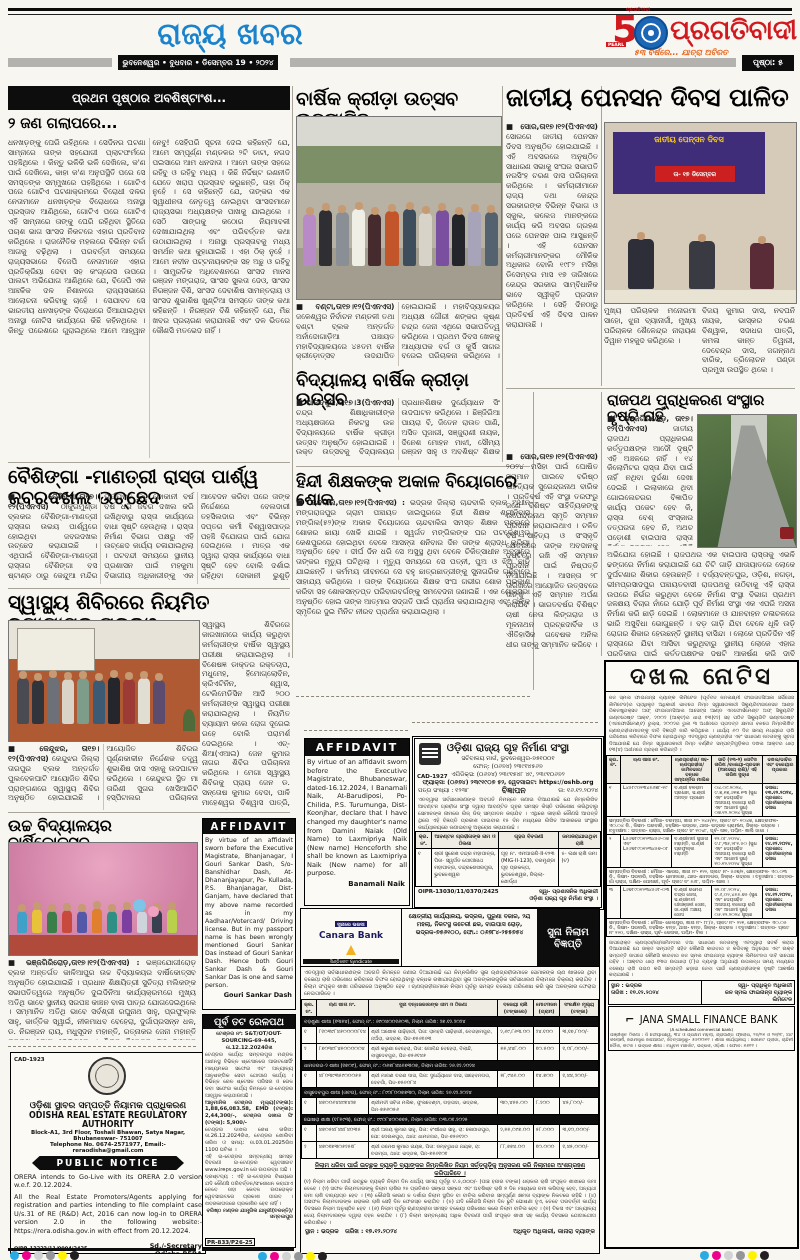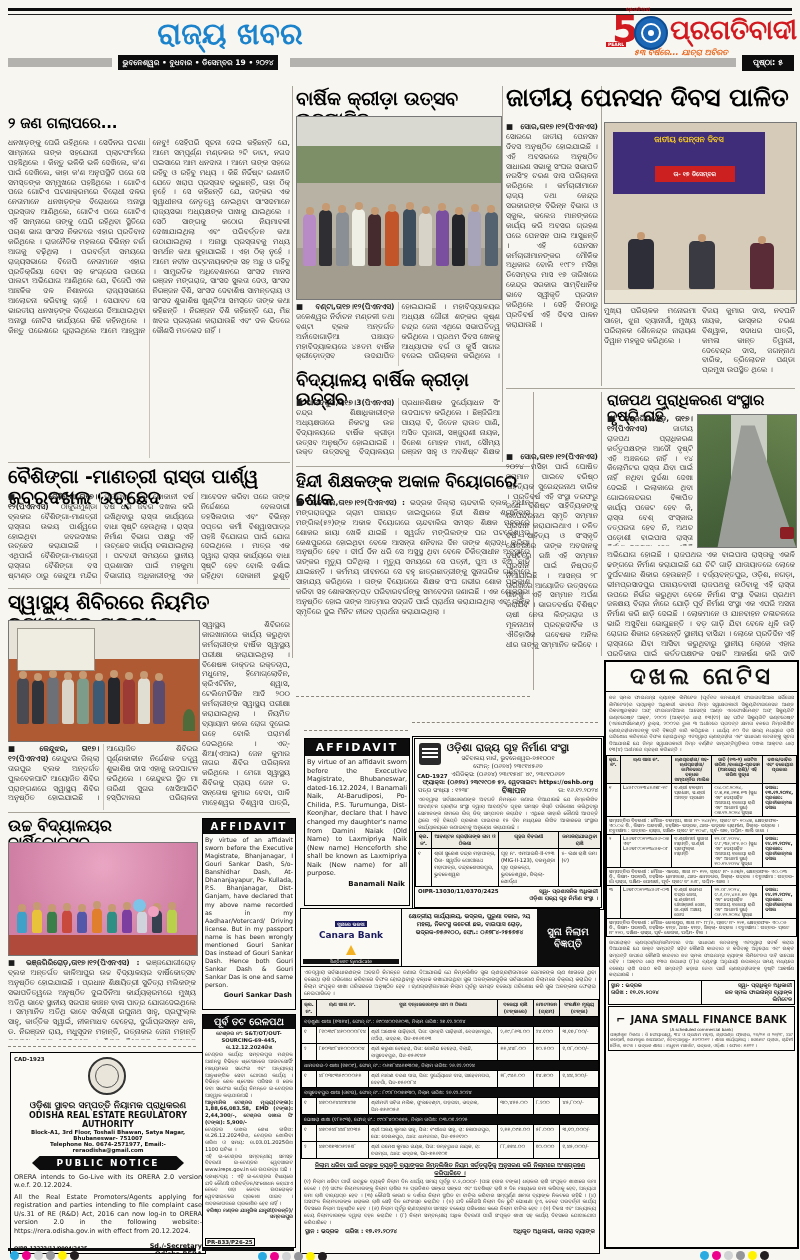--- a/index.html
+++ b/index.html
@@ -62,6 +62,7 @@
     <span class="abs" style="left:30px;top:38px;font-size:8px;font-weight:bold;font-style:italic;color:#e8641a">୫୩ ବର୍ଷରେ... ଯାତ୍ରା ଅବିରତ</span>
   </div>
 
+  <div class="abs blackbar" style="left:8px;top:86px;width:282px;height:24px;font-size:12px">ପ୍ରଥମ ପୃଷ୍ଠାର ଅବଶିଷ୍ଟାଂଶ...</div>
   <div class="abs hl" style="left:8px;top:115px;width:282px;font-size:15px">୨ ଜଣ ଗଲାପରେ...</div>
   <div class="abs body c2" style="left:8px;top:138px;width:282px;height:320px;overflow:hidden">ଧନଖଡ଼ଙ୍କୁ ଘେରି ରହିଥିଲେ । ସେଦିନର ଘଟଣା ସାମ୍ନାରେ ତାଙ୍କ ସହଯୋଗୀ ପ୍ଲାଟଫର୍ମରେ ପହଞ୍ଚିଥିଲେ । କିନ୍ତୁ ଭଳିକି ଭଳି ଦେଖିଲେ, କ'ଣ ପାଇଁ ଦେଖିଲେ, କାହା କ'ଣ ଅନୁପସ୍ଥିତି ପରେ ସେ ସମସ୍ତଙ୍କ ସମ୍ମୁଖରେ ପହଞ୍ଚିଥିଲେ । ଗୋଟିଏ ପରେ ଗୋଟିଏ ଘଟଣାକ୍ରମରେ ବିରୋଧୀ ଦଳର ନେତାମାନେ ଧନଖଡ଼ଙ୍କ ବିରୋଧରେ ଅନାସ୍ଥା ପ୍ରସ୍ତାବ ଆଣିଥିଲେ, ଗୋଟିଏ ପରେ ଗୋଟିଏ ଏହି ସାମ୍ନାରେ ତାଙ୍କୁ ଘେରି ରହିଥିବା ସ୍ଥିତିରେ ପଚାଶ ଭାଗ ସାଂସଦ ନିକଟରେ ଏହାର ପ୍ରତିବାଦ କରିଥିଲେ । ରାଜନୈତିକ ମହଲରେ ବିଭିନ୍ନ ଚର୍ଚ୍ଚା ଆଗକୁ ବଢ଼ିଥିଲା । ପରବର୍ତ୍ତୀ ସମୟରେ ରାଜ୍ୟସଭାରେ ବିଜେପି ନେତାମାନେ ଏହାର ପ୍ରତିକ୍ରିୟା ଦେବା ସହ କଂଗ୍ରେସ ଉପରେ ପାଲଟା ଅଭିଯୋଗ ଆଣିଥିଲେ ଯେ, ବିଜେପି ଏକ ଆଞ୍ଚଳିକ ଦଳ ନିଶାନରେ ରାଜ୍ୟସଭାରେ ଆଲୋଚନା କରିବାକୁ ଚାହେଁ । ସେଯାବତ ସେ ଭାରତୀୟ ଧନଖଡ଼ଙ୍କ ବିରୋଧରେ ଦିଆଯାଇଥିବା ଅନାସ୍ଥା ନୋଟିସ କାର୍ଯ୍ୟରେ କିଛି କହିନଥିଲେ । କିନ୍ତୁ ପରେଶରେ ଗୁରାଇଥିଲେ ଆମେ ଆହ୍ୱାନ ନେବୁ! ସେହିପରି ସୂଚନା ଦେଇ କହିଛନ୍ତି ଯେ, ଆମେ ସମ୍ପୂର୍ଣ୍ଣ ମଣ୍ଡଳର ୨ଟି ଡାଟା, ନଗଦ ପଇସାରେ ଆମ ଧନଦାତା । ଆମେ ତାଙ୍କ ସହରେ ରହିବୁ ଓ ରହିବୁ ମଧ୍ୟ । କିଛି ନିର୍ଦ୍ଦିଷ୍ଟ ରଣନୀତି ଯେତେ ଖରାପ ପ୍ରସ୍ତାବ କରୁଛନ୍ତି, ତାହା ଠିକ୍ ନୁହେଁ । ସେ କହିଛନ୍ତି ଯେ, ତାଙ୍କର ଏକ ସ୍ୱାଧୀନତା ନେତୃତ୍ୱ ନେଇଥିବା ସାଂସଦମାନେ ରାଜ୍ୟସଭା ଅଧ୍ୟକ୍ଷଙ୍କ ପାଖକୁ ଯାଇଥିଲେ । ସେଠି ସାଙ୍ଗକୁ କଠୋର ନିୟମାବଳୀ ଦେଖାଯାଇଥିଲା ଏବଂ ପରିବର୍ତ୍ତନ କଥା ଉଠାଯାଇଥିଲା । ଅନାସ୍ଥା ପ୍ରସ୍ତାବକୁ ମଧ୍ୟ ସମର୍ଥନ କଥା କୁହାଯାଇଛି । ଏହା ଠିକ୍ ନୁହେଁ । ଆମେ ନବୀନ ପଟ୍ଟନାୟକଙ୍କ ସହ ଅଛୁ ଓ ରହିବୁ । ସାମ୍ପ୍ରତିକ ଅଧିବେଶନରେ ସାଂସଦ ମାନସ ରଞ୍ଜନ ମଙ୍ଗରାଜ, ସାଂସଦ ସୁଲତା ଦେଓ, ସାଂସଦ ନିରଞ୍ଜନ ବିଶି, ସାଂସଦ ଦେବାଶିଷ ସାମନ୍ତରାୟ ଓ ସାଂସଦ ଶୁଭାଶିଷ ଖୁଣ୍ଟିଆ ସମସ୍ତେ ତାଙ୍କ କଥା କହିଛନ୍ତି । ନିରଞ୍ଜନ ବିଶି କହିଛନ୍ତି ଯେ, ମିଛ ଖବର ପ୍ରଚାରଣ କରାଯାଉଛି ଏବଂ ଦଳ ଭିତରେ କୌଣସି ମତଭେଦ ନାହିଁ ।</div>
 

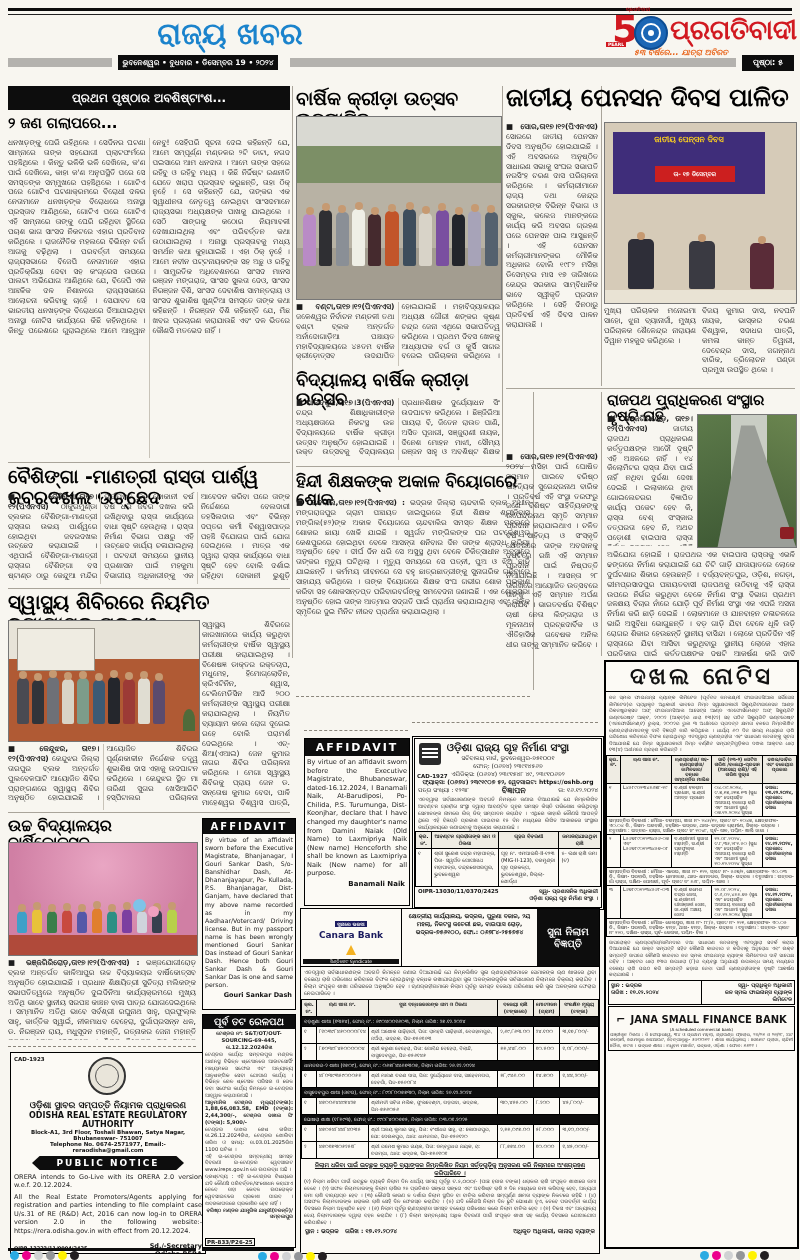--- a/index.html
+++ b/index.html
@@ -509,7 +509,7 @@
     </div>
     <div style="text-align:center;border:0.8px solid #000;margin:1px 2px;padding:1px">
       <span style="font-size:11px;font-weight:bold">⌐</span>
-      <span style="font-size:10px;font-weight:bold">JANA SMALL FINANCE BANK</span>
+      <span style="font-size:10px;font-weight:normal">JANA SMALL FINANCE BANK</span>
       <div style="font-size:4px">(A scheduled commercial bank)</div>
       <div class="tiny" style="font-size:4.6px;text-align:justify">ପଞ୍ଜୀକୃତ ଠିକଣା : ଦି ଫେୟାରୱେ, ୩୪ ଓ ପ୍ରଥମ ମହଲା, ଗ୍ରାଉଣ୍ଡ ଫ୍ଲୋର, ୨୬/୨୭ ଓ ୨୭/୨୮, ଅଟ କଲୋନୀ, ଦୋମଲୂର ଲେଆଉଟ, ବେଙ୍ଗାଲୁରୁ- ୫୬୦୦୭୧ । ଶାଖା କାର୍ଯ୍ୟାଳୟ : ଜେନେଟ ପ୍ଲାଜା, ଚାନ୍ଦିନୀ ଚୌକ, କଟକ । ଭଦ୍ରକ ଶାଖା : ମଧୁବନ ମାର୍କେଟ, ଭଦ୍ରକ, ଓଡ଼ିଶା । ଫୋନ: ୭୬୧୧ ।</div>
     </div>

